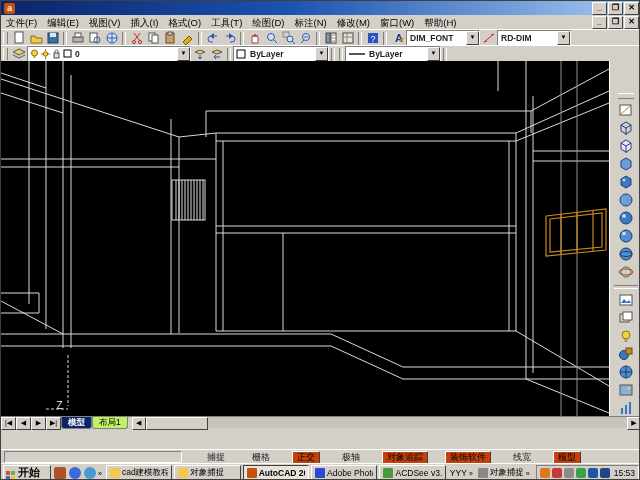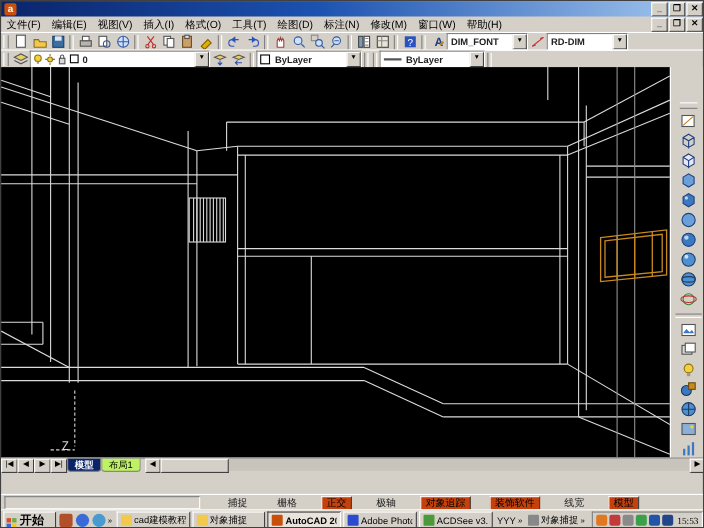--- a/index.html
+++ b/index.html
@@ -6,7 +6,7 @@
   #app{position:relative;width:640px;height:480px;background:#d4d0c8;font-family:"Liberation Sans",sans-serif;overflow:hidden;border:1px solid #404040;box-sizing:border-box;}
   .abs{position:absolute;}
   .raised{border:1px solid;border-color:#ffffff #404040 #404040 #ffffff;background:#d4d0c8;}
-  .sunken{border:1px solid;border-color:#808080 #ffffff #ffffff #808080;font-family:Liberation Serif, serif;}
+  .sunken{border:1px solid;border-color:#808080 #ffffff #ffffff #808080;}
   
   #titlebar{left:0;top:0;width:640px;height:14px;background:linear-gradient(90deg,#0a246a,#1c52b0 45%,#a6caf0);display:flex;align-items:center;color:#fff;font-size:9px;font-weight:bold;white-space:nowrap;overflow:hidden;}
   #titlebar .appicon{width:11px;height:11px;margin:0 3px;background:#c8500a;border-radius:2px;color:#fff;font-size:9px;line-height:11px;text-align:center;font-weight:bold;flex:0 0 auto;}

